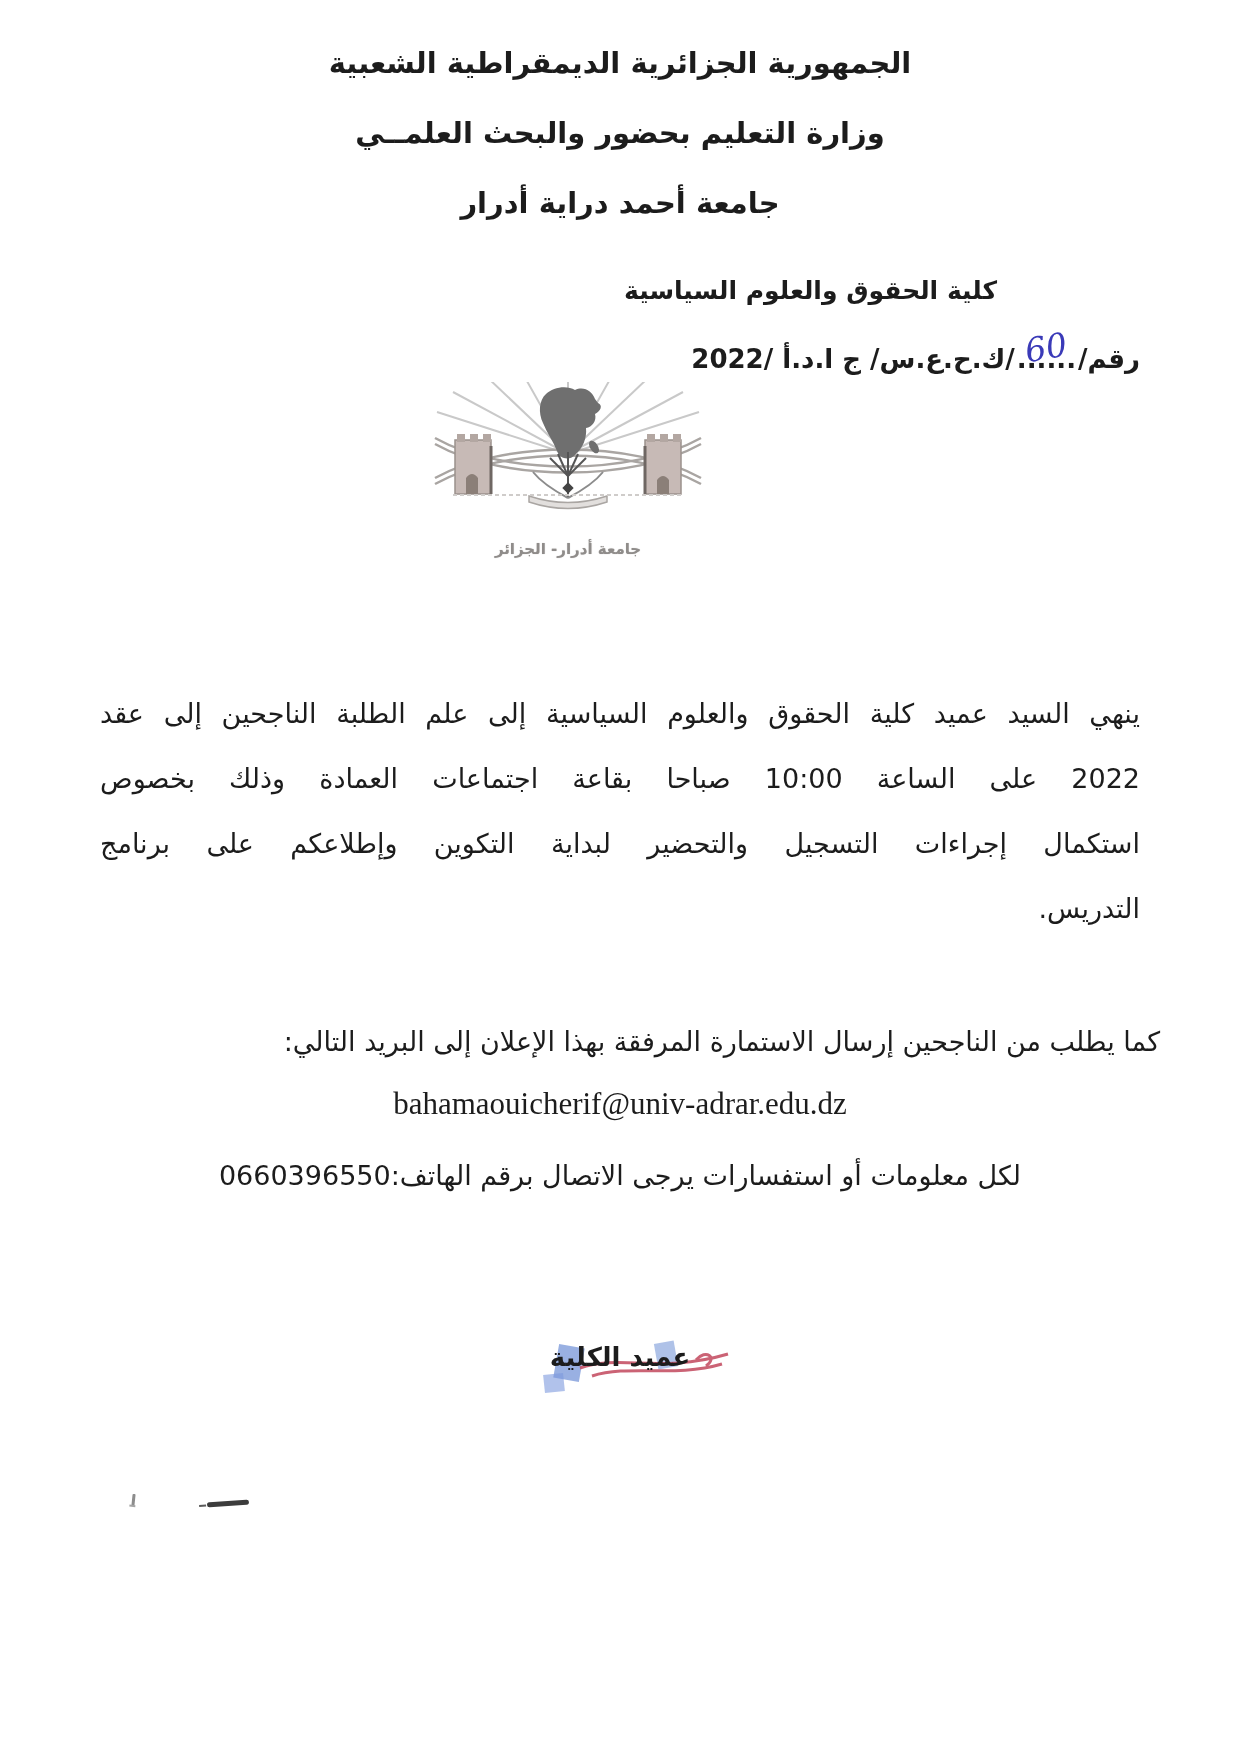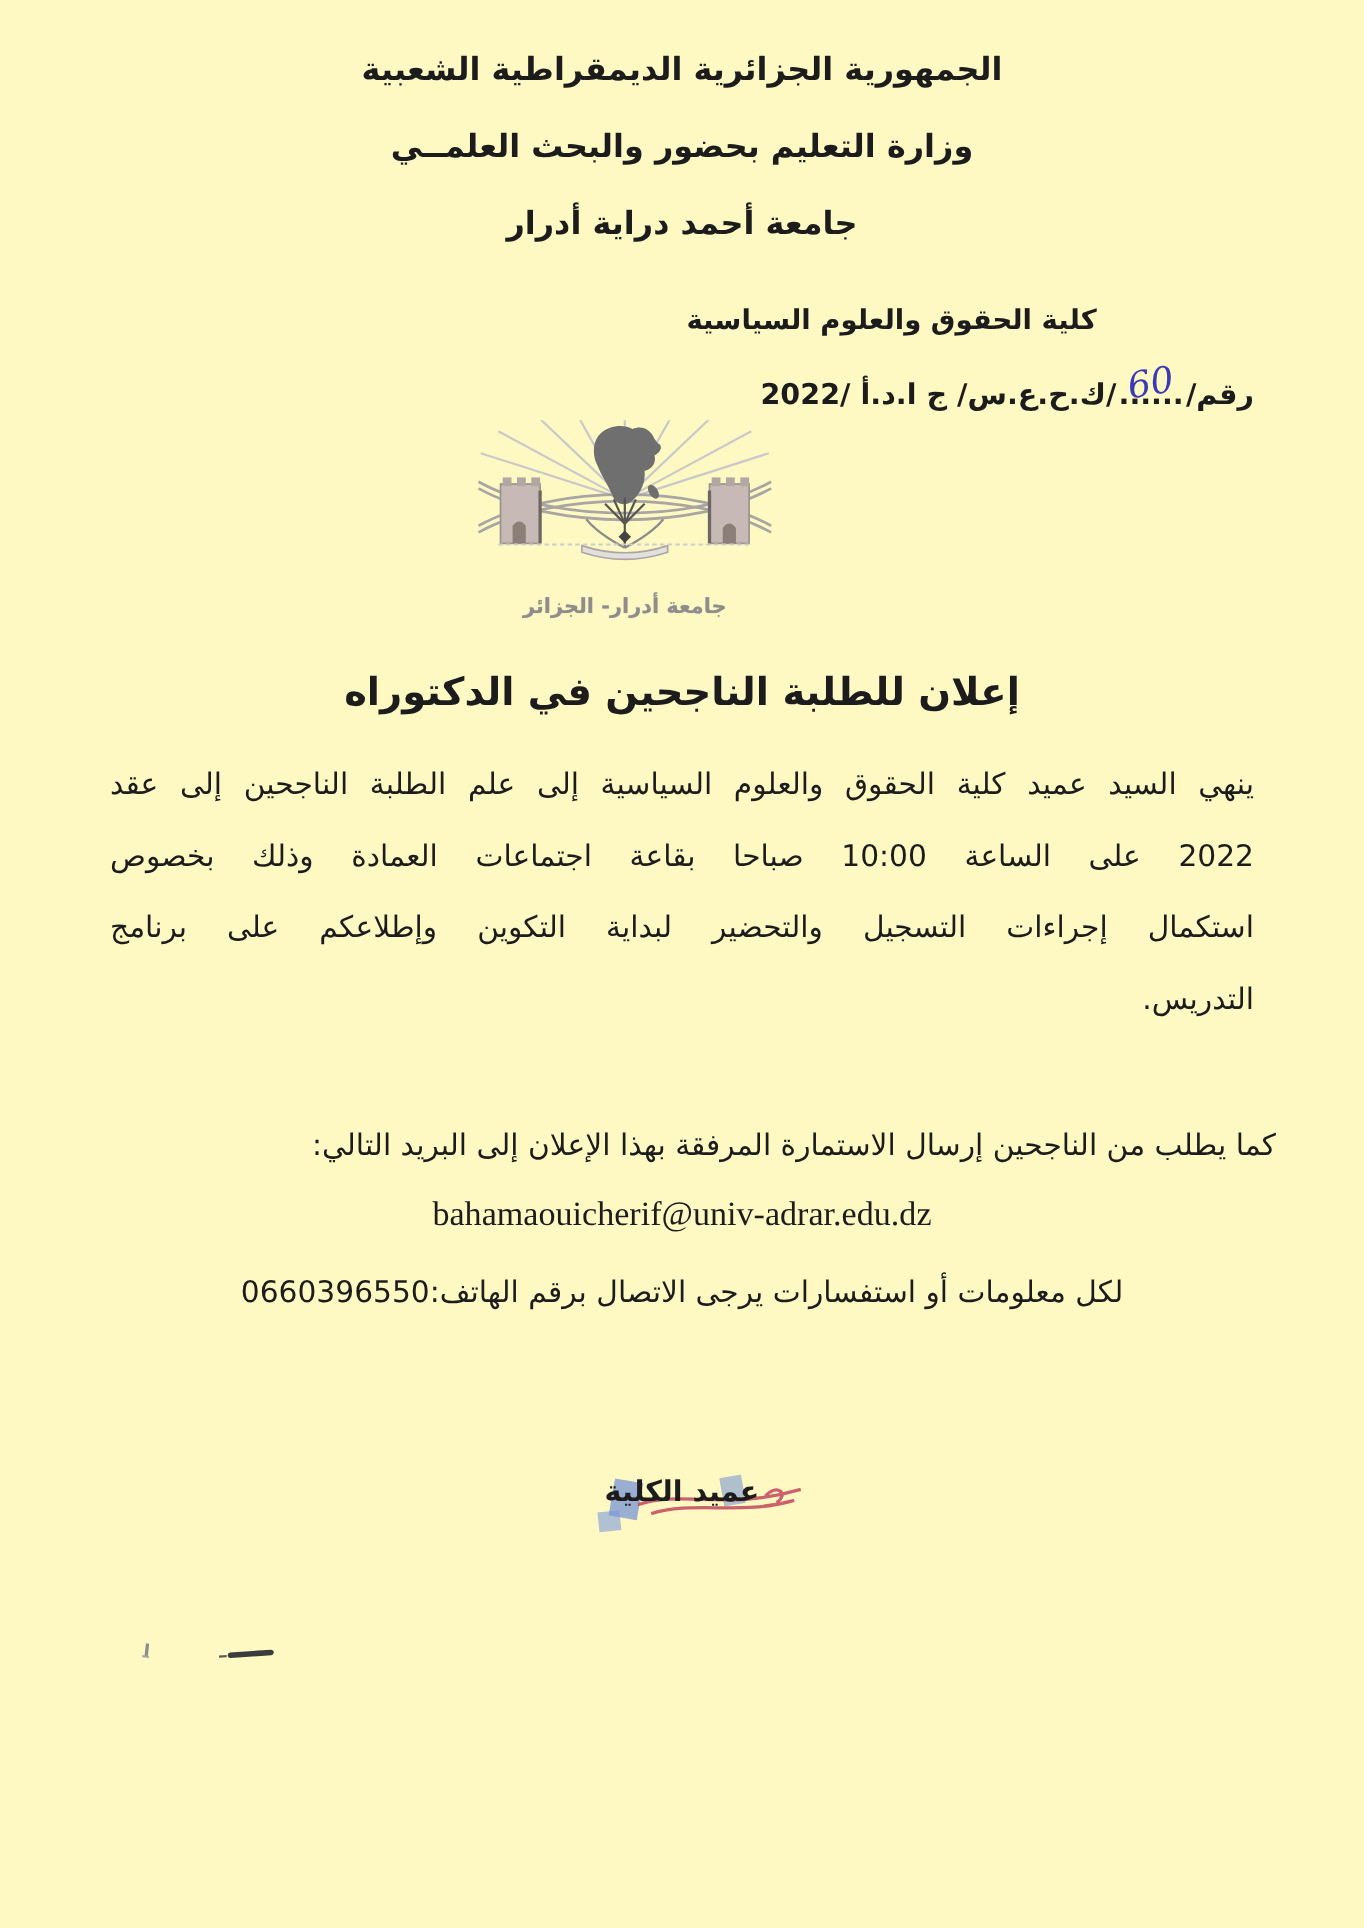--- a/index.html
+++ b/index.html
@@ -6,7 +6,7 @@
   body { background:#9a9a9a; font-family:"DejaVu Sans", sans-serif; }
   .page {
     position:relative; width:1240px; height:1753px; margin:0 auto;
-    background:#fef9c3; color:#1c1c1c; overflow:hidden;
+    background:#ffffff; color:#1c1c1c; overflow:hidden;
   }
   
   .header-block { position:absolute; top:46px; left:0; width:100%; text-align:center; }

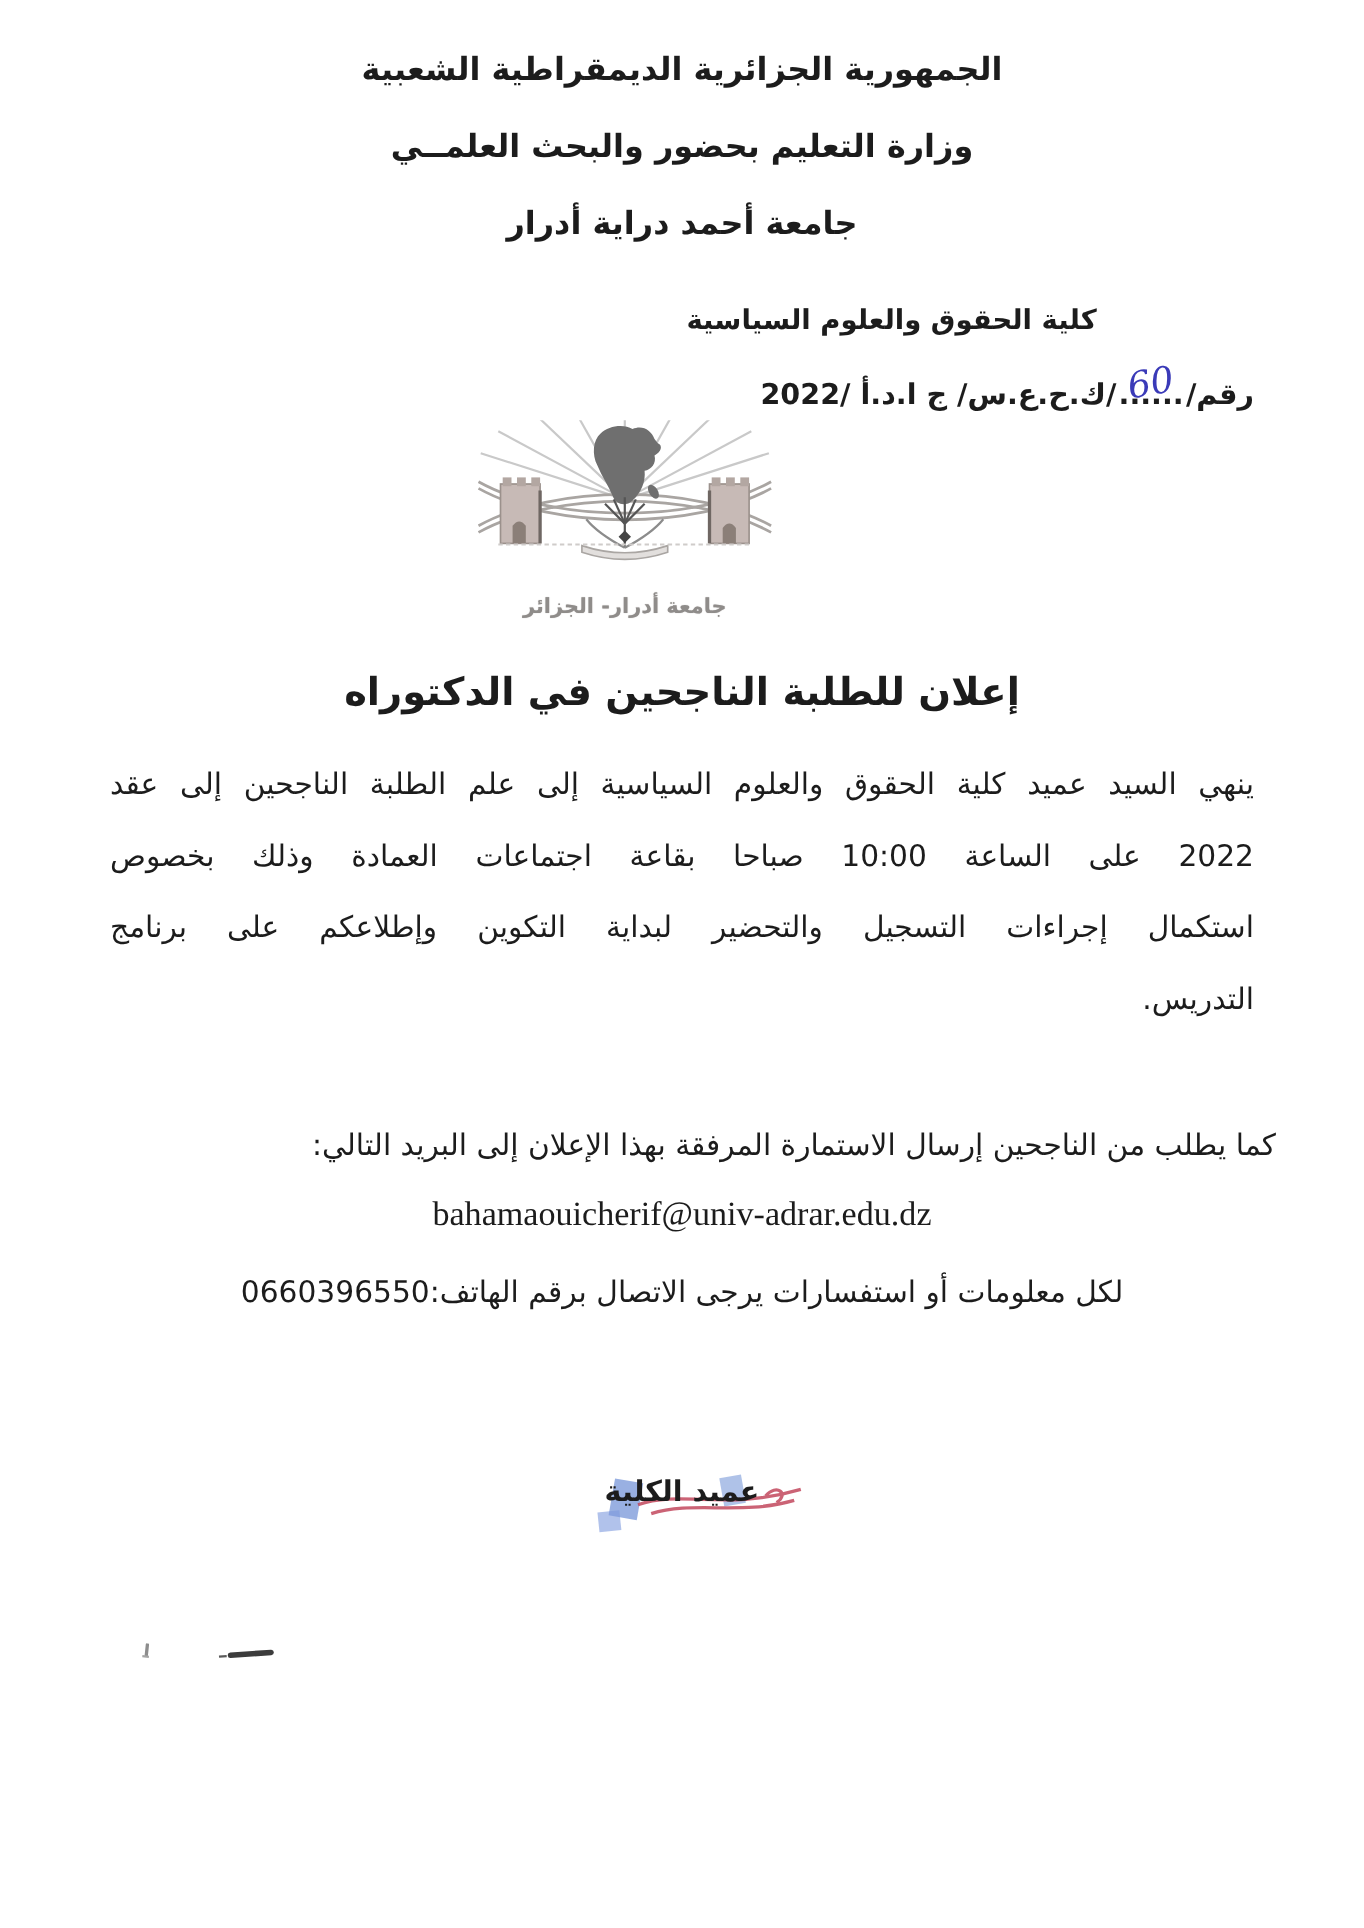--- a/index.html
+++ b/index.html
@@ -29,7 +29,7 @@
   
   .logo-block { position:absolute; top:382px; left:433px; width:270px; text-align:center; }
   .logo-caption {
-    margin-top:2px; font-size:19px; font-weight:bold; color:#8f8c8a;
+    margin-top:2px; font-size:15px; font-weight:bold; color:#8f8c8a;
     text-shadow:0 0 1px #bdbab8; letter-spacing:1px;
   }
   

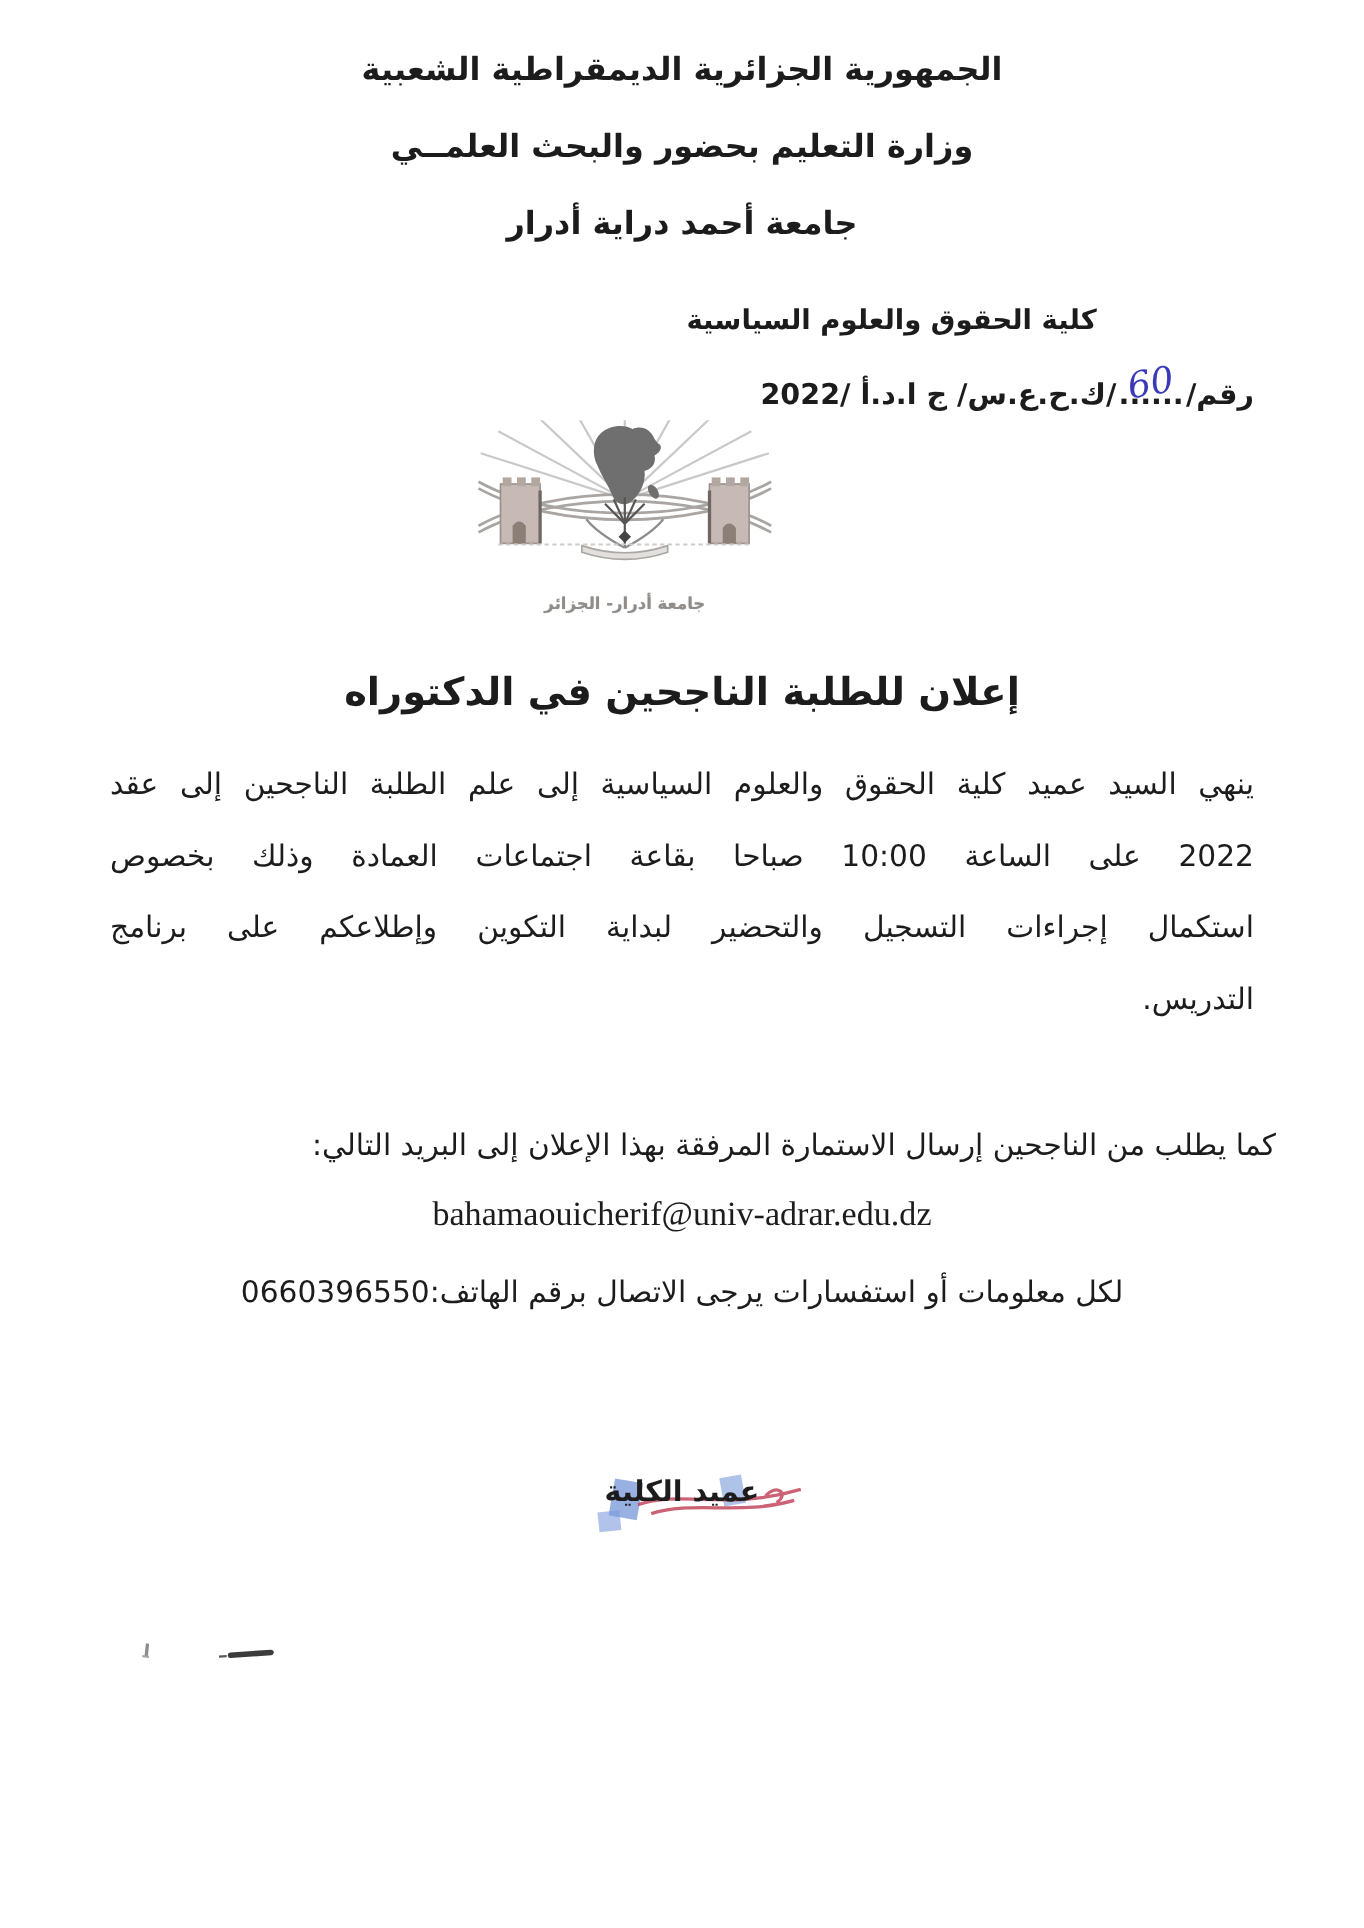--- a/index.html
+++ b/index.html
@@ -161,7 +161,6 @@
     <div class="logo-caption">جامعة أدرار- الجزائر</div>
   </div>
 
-  <div class="doc-title" dir="rtl">إعلان للطلبة الناجحين في الدكتوراه</div>
 
   <div class="para1">
     <div class="jline">ينهي السيد عميد كلية الحقوق والعلوم السياسية إلى علم الطلبة الناجحين إلى عقد</div>

